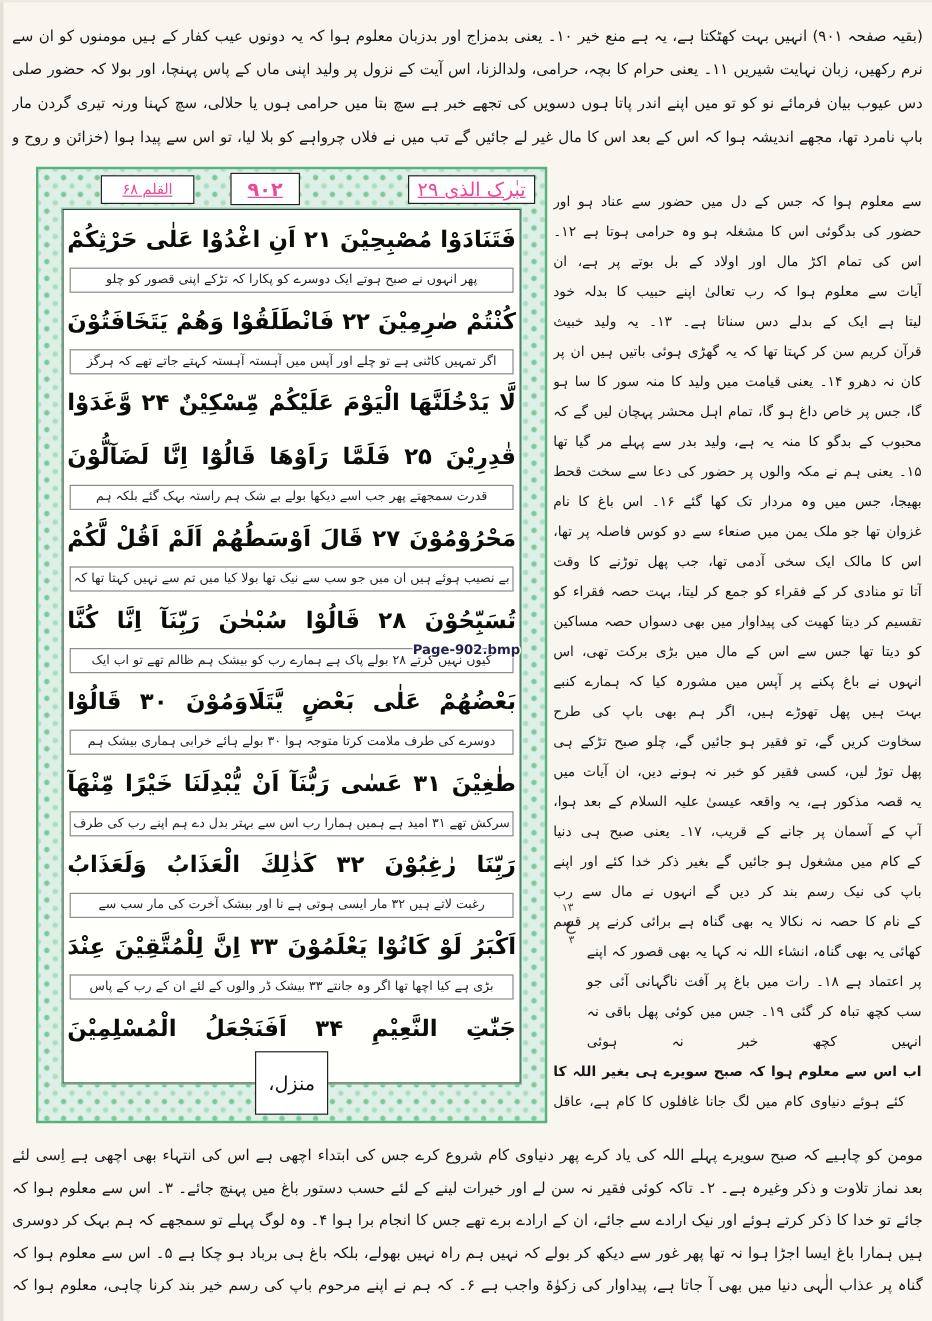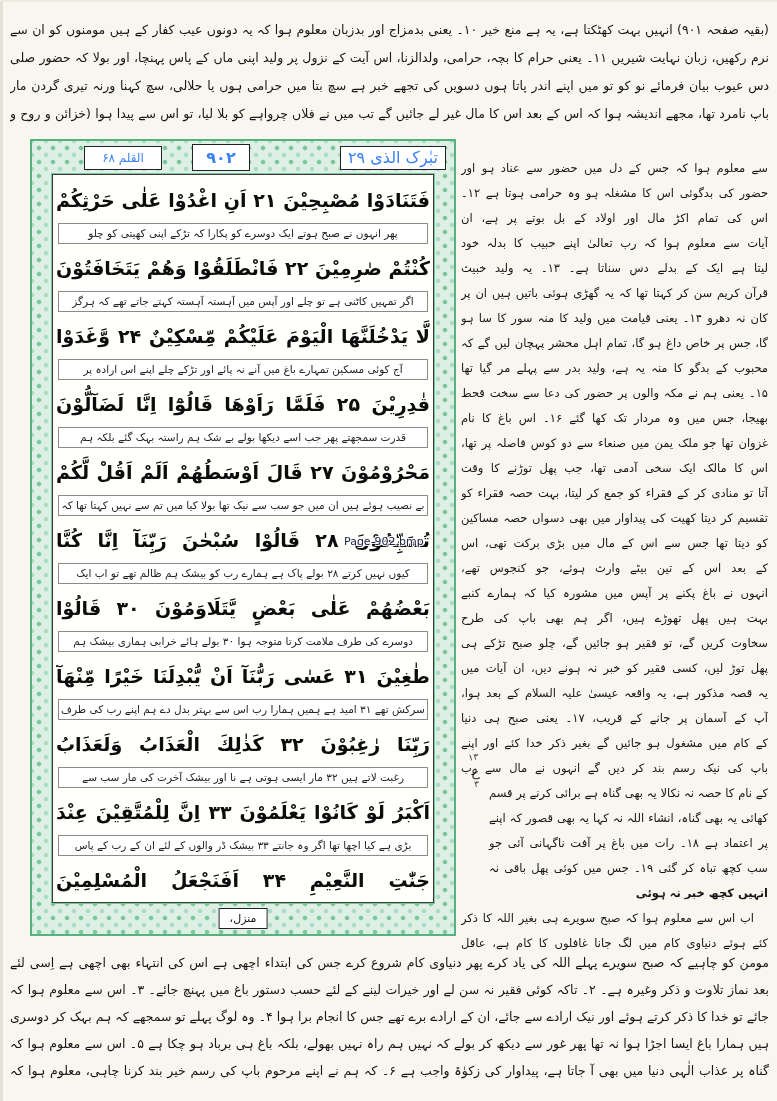--- a/index.html
+++ b/index.html
@@ -34,7 +34,7 @@
   }
   .frame-label{
     position:absolute;background:#fff;border:1px solid #222;
-    text-align:center;direction:rtl;overflow:hidden;color:#3b82f6;
+    text-align:center;direction:rtl;overflow:hidden;color:#ec4899;text-decoration:underline;
   }
   .surah-box{left:52px;top:5px;width:76px;height:22px;line-height:22px;font-size:12px;}
   .page-box{left:160px;top:3px;width:56px;height:25px;line-height:25px;font-size:16px;font-weight:bold;}

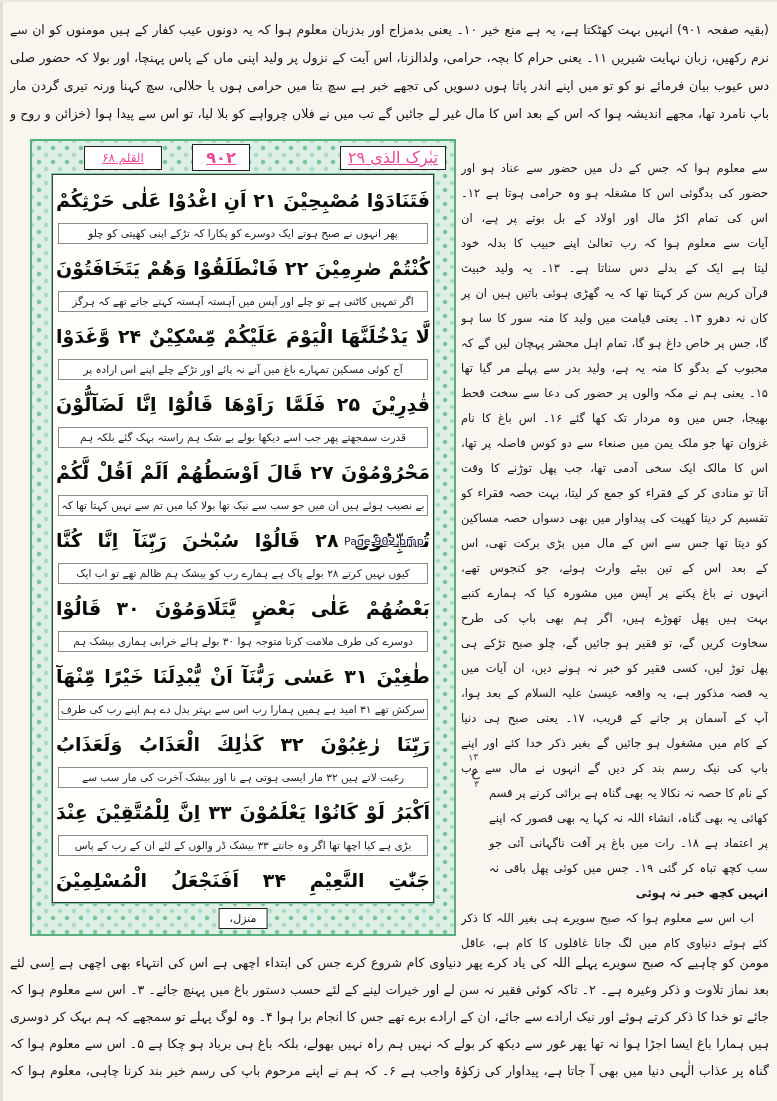--- a/index.html
+++ b/index.html
@@ -121,7 +121,7 @@
 
       <div>
         <div class="arabic-line">فَتَنَادَوْا مُصْبِحِيْنَ ۲۱ اَنِ اغْدُوْا عَلٰى حَرْثِكُمْ اِنْ</div>
-        <div class="urdu-box">پھر انہوں نے صبح ہوتے ایک دوسرے کو پکارا کہ تڑکے اپنی کھیتی کو چلو</div>
+        <div class="urdu-box">پھر انہوں نے صبح ہوتے ایک دوسرے کو پکارا کہ تڑکے اپنی قصور کو چلو</div>
       </div>
 
       <div>

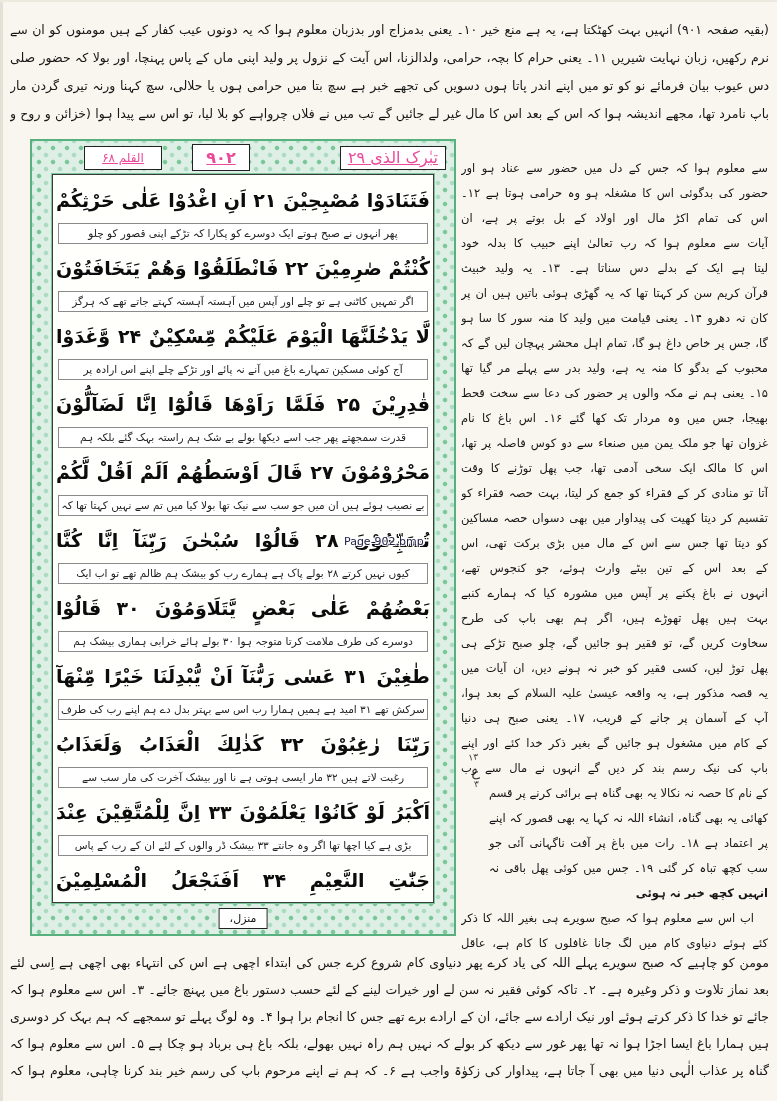--- a/index.html
+++ b/index.html
@@ -131,7 +131,6 @@
 
       <div>
         <div class="arabic-line">لَّا يَدْخُلَنَّهَا الْيَوْمَ عَلَيْكُمْ مِّسْكِيْنٌ ۲۴ وَّغَدَوْا عَلٰى حَرْدٍ</div>
-        <div class="urdu-box">آج کوئی مسکین تمہارے باغ میں آنے نہ پائے اور تڑکے چلے اپنے اس ارادہ پر</div>
       </div>
 
       <div>

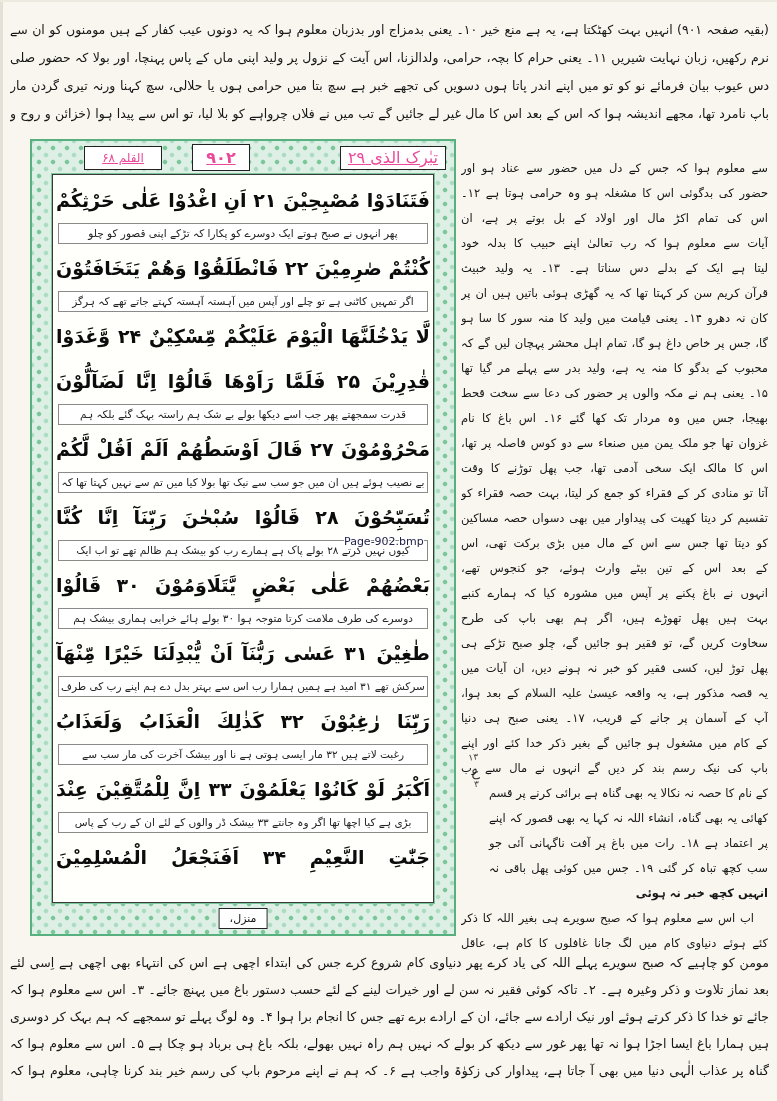--- a/index.html
+++ b/index.html
@@ -85,7 +85,7 @@
   
   .file-label{
     position:absolute;left:344px;top:535px;
-    font-family:"DejaVu Sans",sans-serif;font-size:11px;font-weight:normal;
+    font-family:"DejaVu Sans",sans-serif;font-size:11px;font-weight:bold;
     color:#22224a;letter-spacing:0;
     text-shadow:-1px -1px 0 #fff,1px -1px 0 #fff,-1px 1px 0 #fff,1px 1px 0 #fff;
     text-align:center;

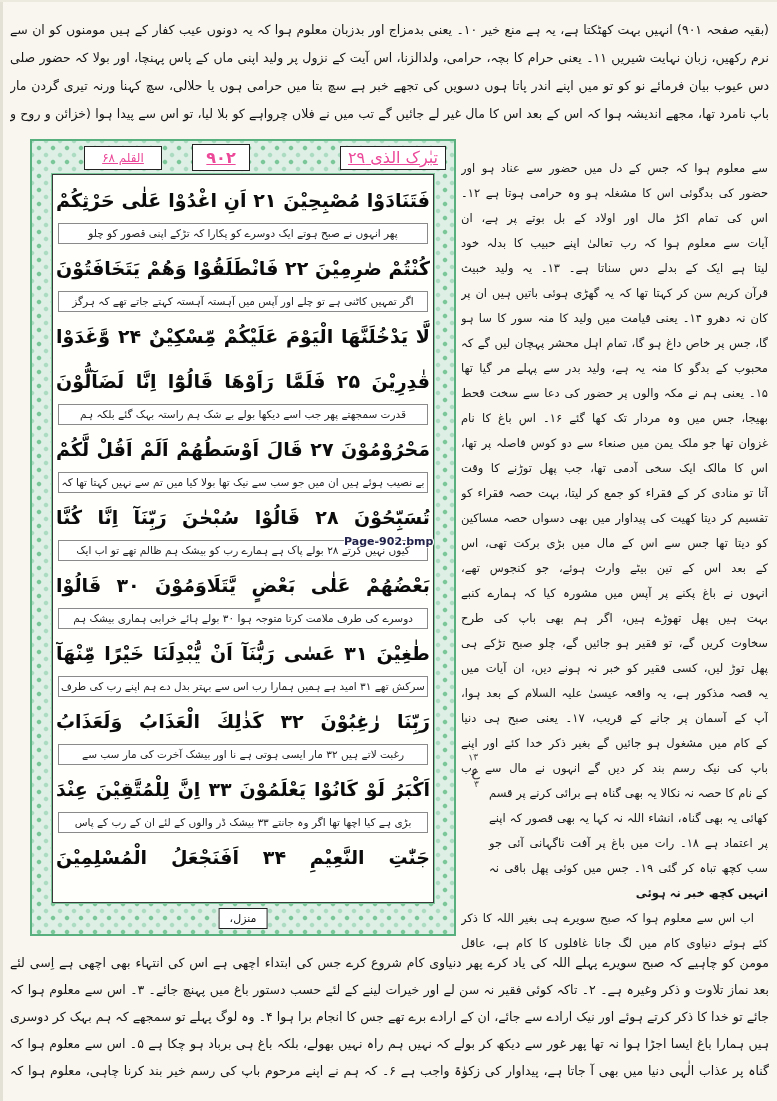--- a/index.html
+++ b/index.html
@@ -201,7 +201,6 @@
     <div class="rc-line">آتا تو منادی کر کے فقراء کو جمع کر لیتا، بہت حصہ فقراء کو</div>
     <div class="rc-line">تقسیم کر دیتا کھیت کی پیداوار میں بھی دسواں حصہ مساکین</div>
     <div class="rc-line">کو دیتا تھا جس سے اس کے مال میں بڑی برکت تھی، اس</div>
-    <div class="rc-line">کے بعد اس کے تین بیٹے وارث ہوئے، جو کنجوس تھے،</div>
     <div class="rc-line">انہوں نے باغ پکنے پر آپس میں مشورہ کیا کہ ہمارے کنبے</div>
     <div class="rc-line">بہت ہیں پھل تھوڑے ہیں، اگر ہم بھی باپ کی طرح</div>
     <div class="rc-line">سخاوت کریں گے، تو فقیر ہو جائیں گے، چلو صبح تڑکے ہی</div>

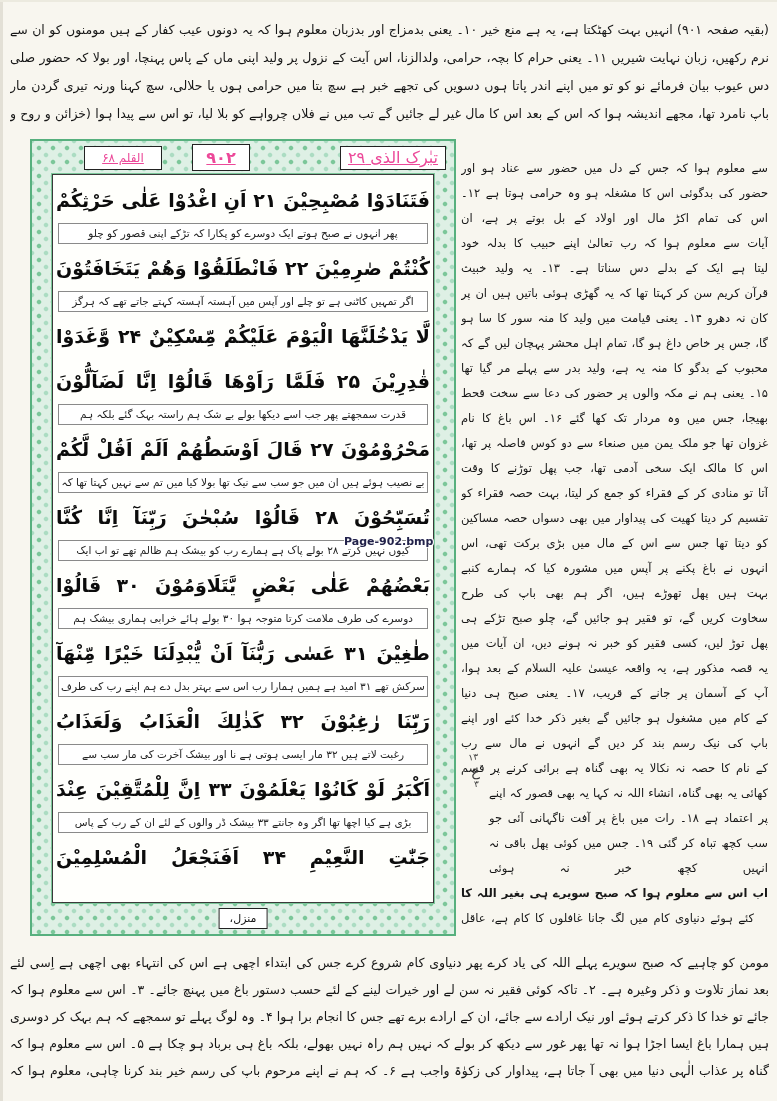--- a/index.html
+++ b/index.html
@@ -58,7 +58,7 @@
   .manzil-box{
     position:absolute;bottom:5px;left:50%;transform:translateX(-50%);
     background:#fff;border:1px solid #222;height:19px;line-height:19px;
-    padding:0 10px;font-size:11px;direction:rtl;color:#111;
+    padding:16px 10px;font-size:16px;direction:rtl;color:#111;
   }
 
   

